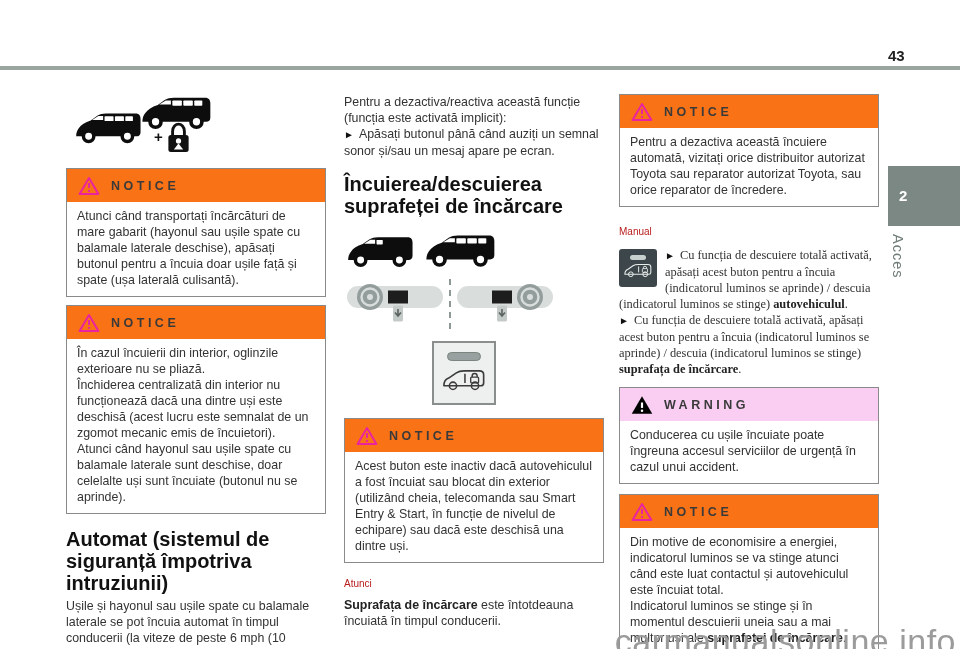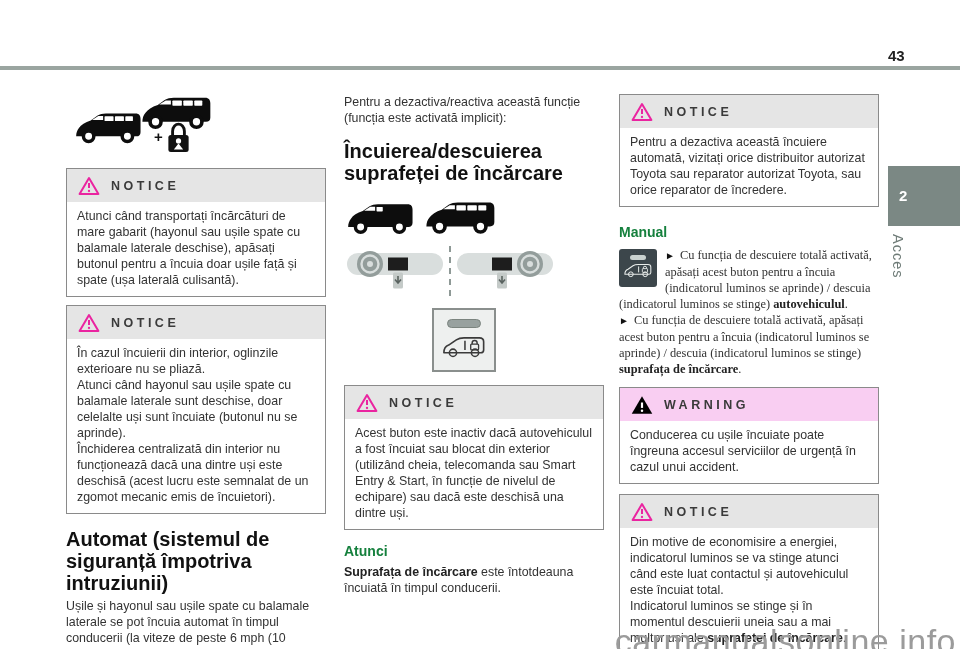--- a/index.html
+++ b/index.html
@@ -34,7 +34,7 @@
   
   .alert-box { border:1px solid #8a8a8a; background:#fff; }
   .alert-head { display:flex; align-items:center; gap:11px; padding:6px 11px; height:33px; }
-  .notice-head { background:#e5e5e5;align-items:center; }
+  .notice-head { background:#f97316;align-items:center; }
   .warning-head { background:#f9cef2; }
   .alert-title { font-size:12.5px; font-weight:bold; letter-spacing:3.5px; color:#3a3a3a; }
   .alert-body { padding:6px 10px 8px; }

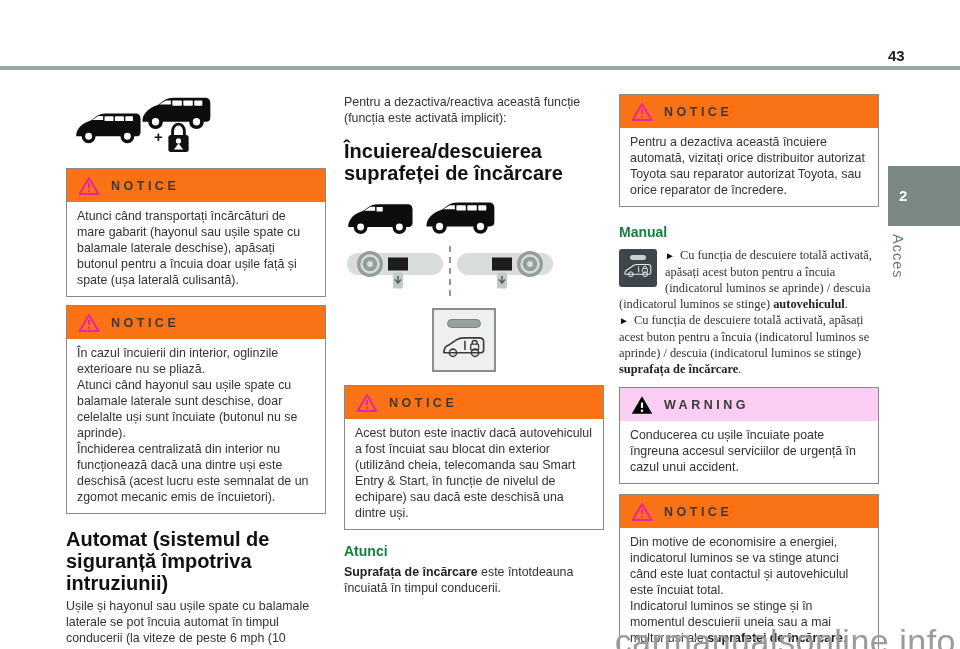--- a/index.html
+++ b/index.html
@@ -162,6 +162,7 @@
   <div class="col col-mid">
 
     <p class="mt24">Pentru a dezactiva/reactiva această funcție (funcția este activată implicit):</p>
+    <p class="bullet-line"><span class="marker">►</span><span>Apăsați butonul până când auziți un semnal sonor și/sau un mesaj apare pe ecran.</span></p>
 
     <h2 class="sec mt12">Încuierea/descuierea suprafeței de încărcare</h2>
 

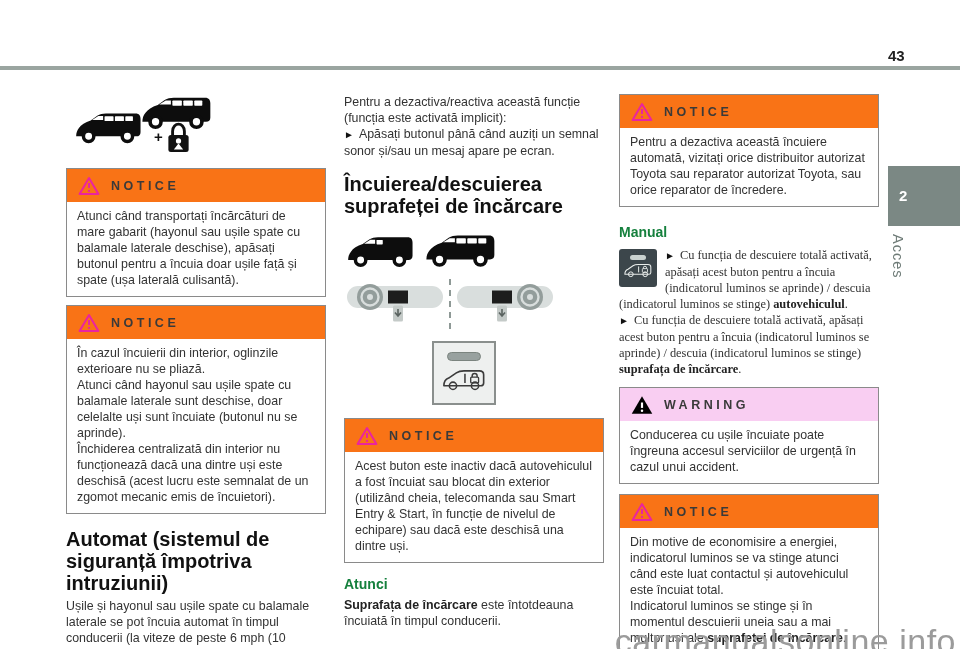--- a/index.html
+++ b/index.html
@@ -26,7 +26,7 @@
   p, .body-text { font-size:12.4px; line-height:16px; color:#333; }
 
   h2.sec { font-size:20px; line-height:22px; font-weight:bold; color:#111; margin-top:14px; }
-  h3.sub { font-size:14px; line-height:18px; font-weight:bold; color:#15803d; }
+  h3.sub { font-size:10px; line-height:18px; font-weight:normal; color:#b91c1c; }
 
   .bullet-line .marker { font-size:10px; margin-right:5px; color:#111; }
   b { color:#222; }

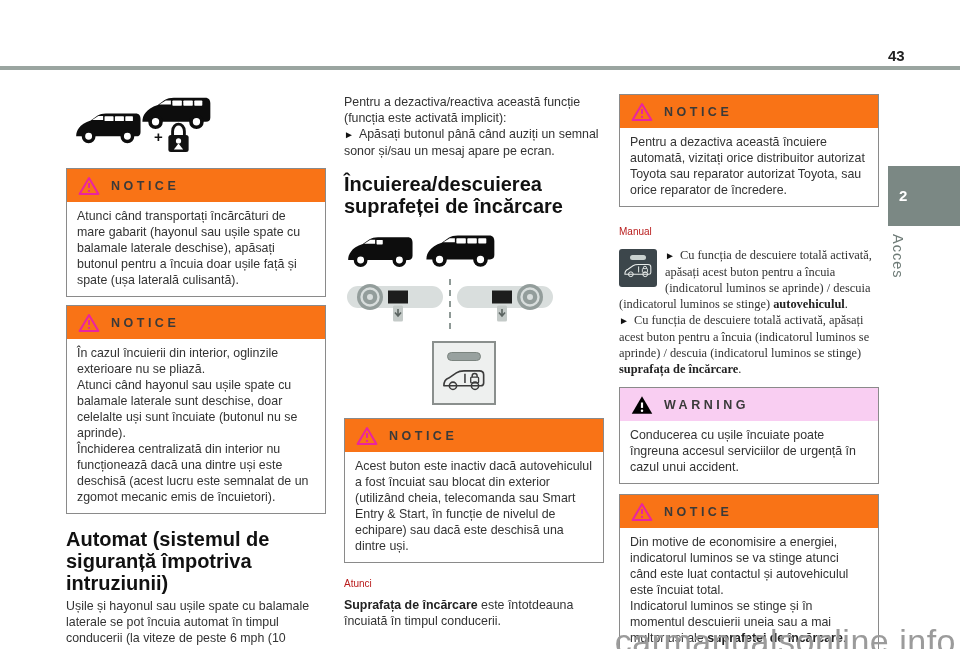--- a/index.html
+++ b/index.html
@@ -150,8 +150,8 @@
       </div>
       <div class="alert-body">
         <p>În cazul încuierii din interior, oglinzile exterioare nu se pliază.</p>
+        <p>Închiderea centralizată din interior nu funcționează dacă una dintre uși este deschisă (acest lucru este semnalat de un zgomot mecanic emis de încuietori).</p>
         <p>Atunci când hayonul sau ușile spate cu balamale laterale sunt deschise, doar celelalte uși sunt încuiate (butonul nu se aprinde).</p>
-        <p>Închiderea centralizată din interior nu funcționează dacă una dintre uși este deschisă (acest lucru este semnalat de un zgomot mecanic emis de încuietori).</p>
       </div>
     </div>
 

